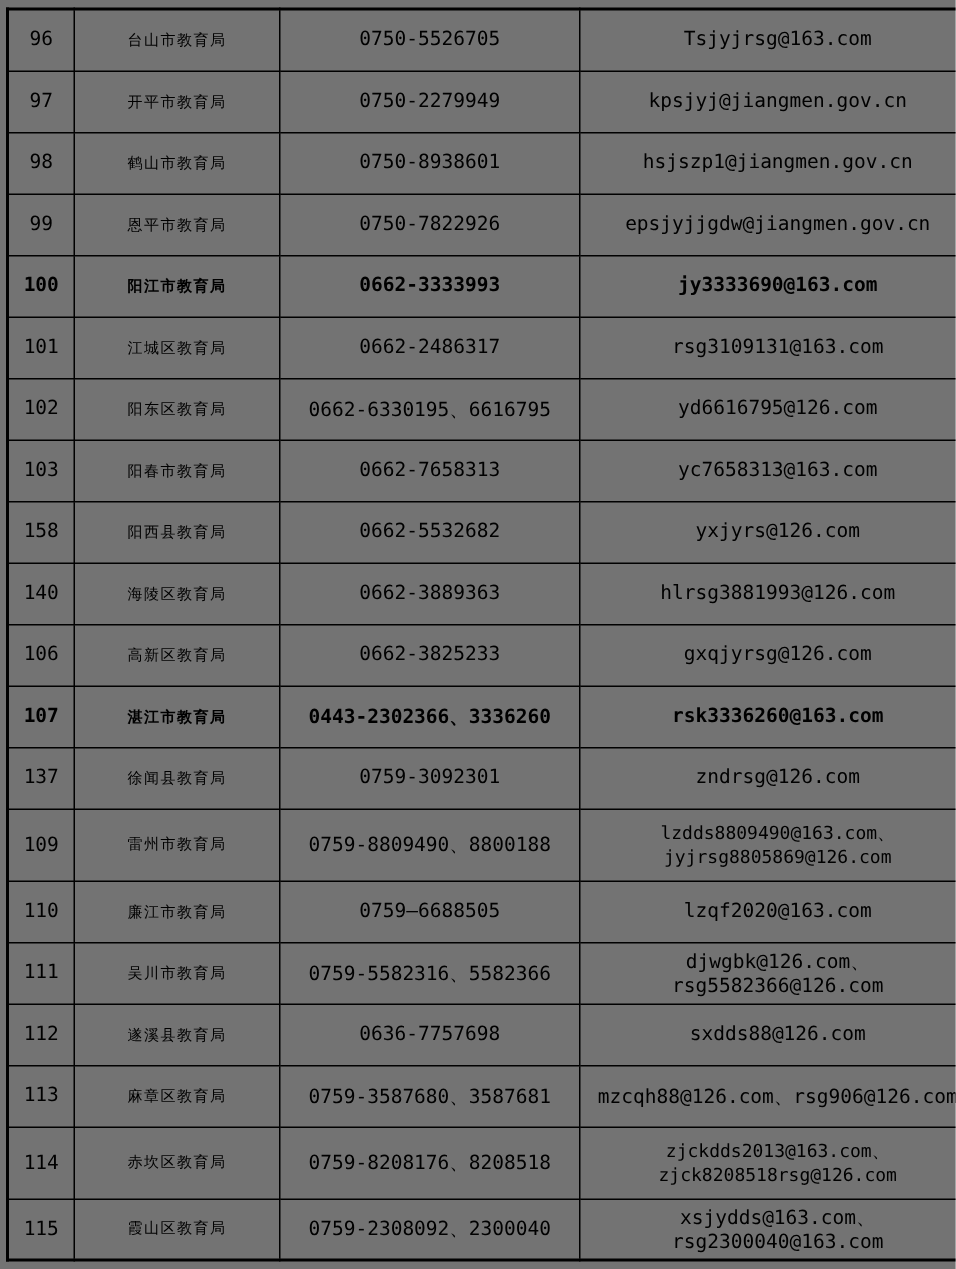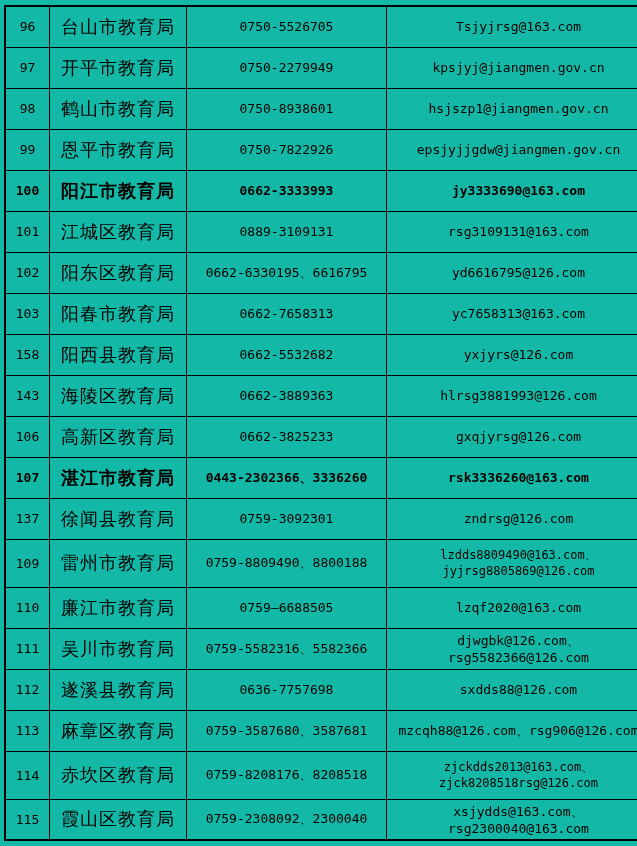--- a/index.html
+++ b/index.html
@@ -17,7 +17,7 @@
   .page {
     position: absolute;
     inset: 0;
-    background: #14b8a6;
+    background: #737373;
   }
   table.contact-table {
     position: absolute;

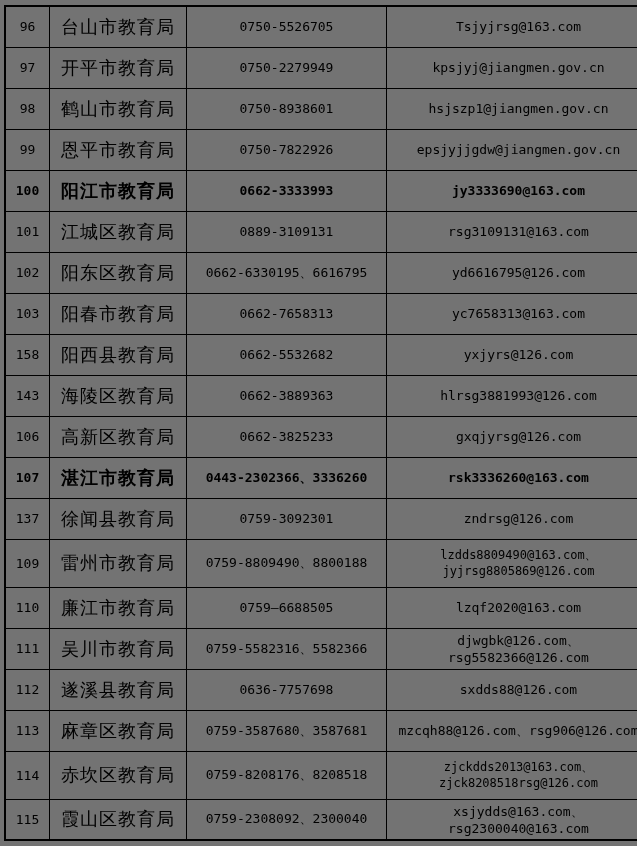--- a/index.html
+++ b/index.html
@@ -50,7 +50,7 @@
   }
   td.col-name {
     width: 132px;
-    font-size: 18px;
+    font-size: 10px;
     font-family: Liberation Sans, sans-serif;
     letter-spacing: 1px;
   }

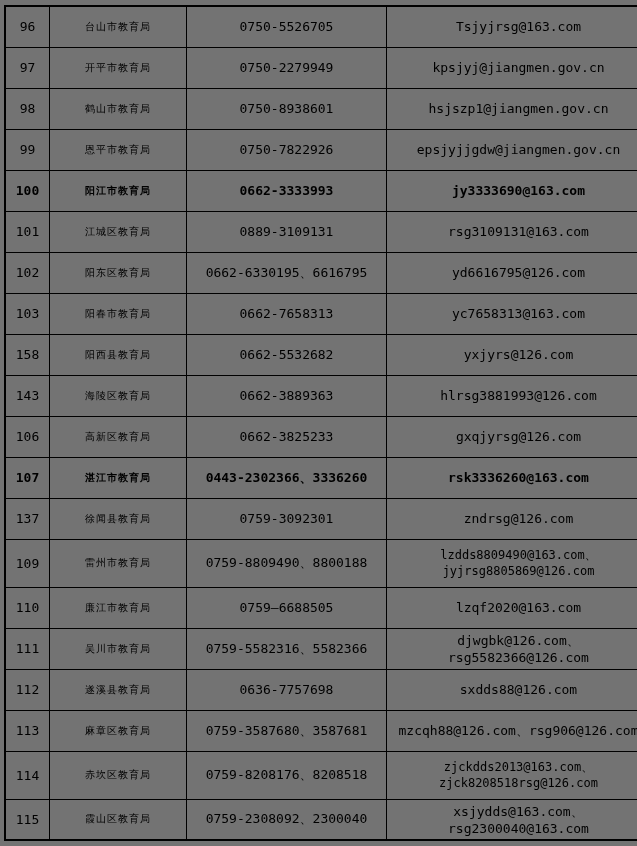--- a/index.html
+++ b/index.html
@@ -112,7 +112,7 @@
   <tr class="contact-row">
     <td class="col-no">101</td>
     <td class="col-name">江城区教育局</td>
-    <td class="col-phone">0889-3109131</td>
+    <td class="col-phone">0662-2486317</td>
     <td class="col-email">rsg3109131@163.com</td>
   </tr>
 

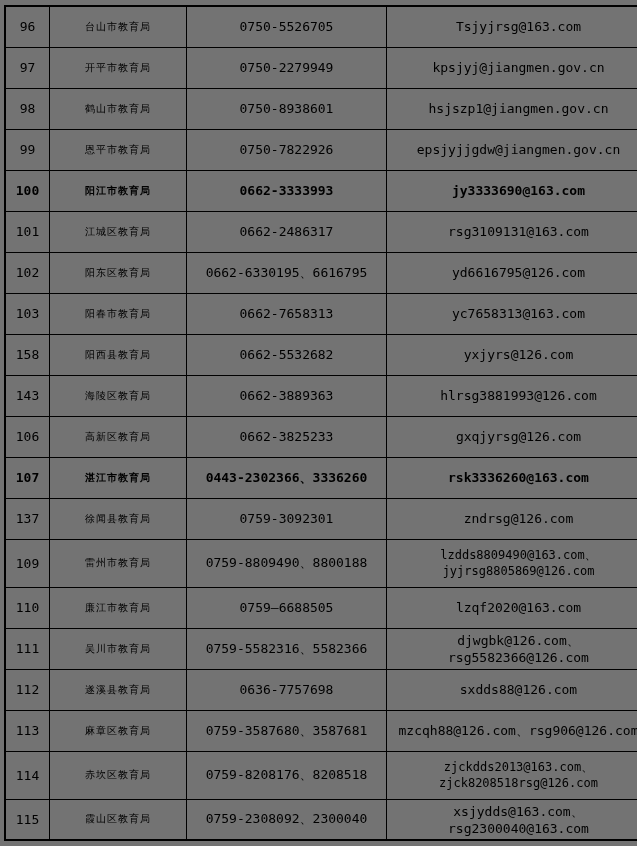--- a/index.html
+++ b/index.html
@@ -138,7 +138,7 @@
   </tr>
 
   <tr class="contact-row">
-    <td class="col-no">143</td>
+    <td class="col-no">140</td>
     <td class="col-name">海陵区教育局</td>
     <td class="col-phone">0662-3889363</td>
     <td class="col-email">hlrsg3881993@126.com</td>

